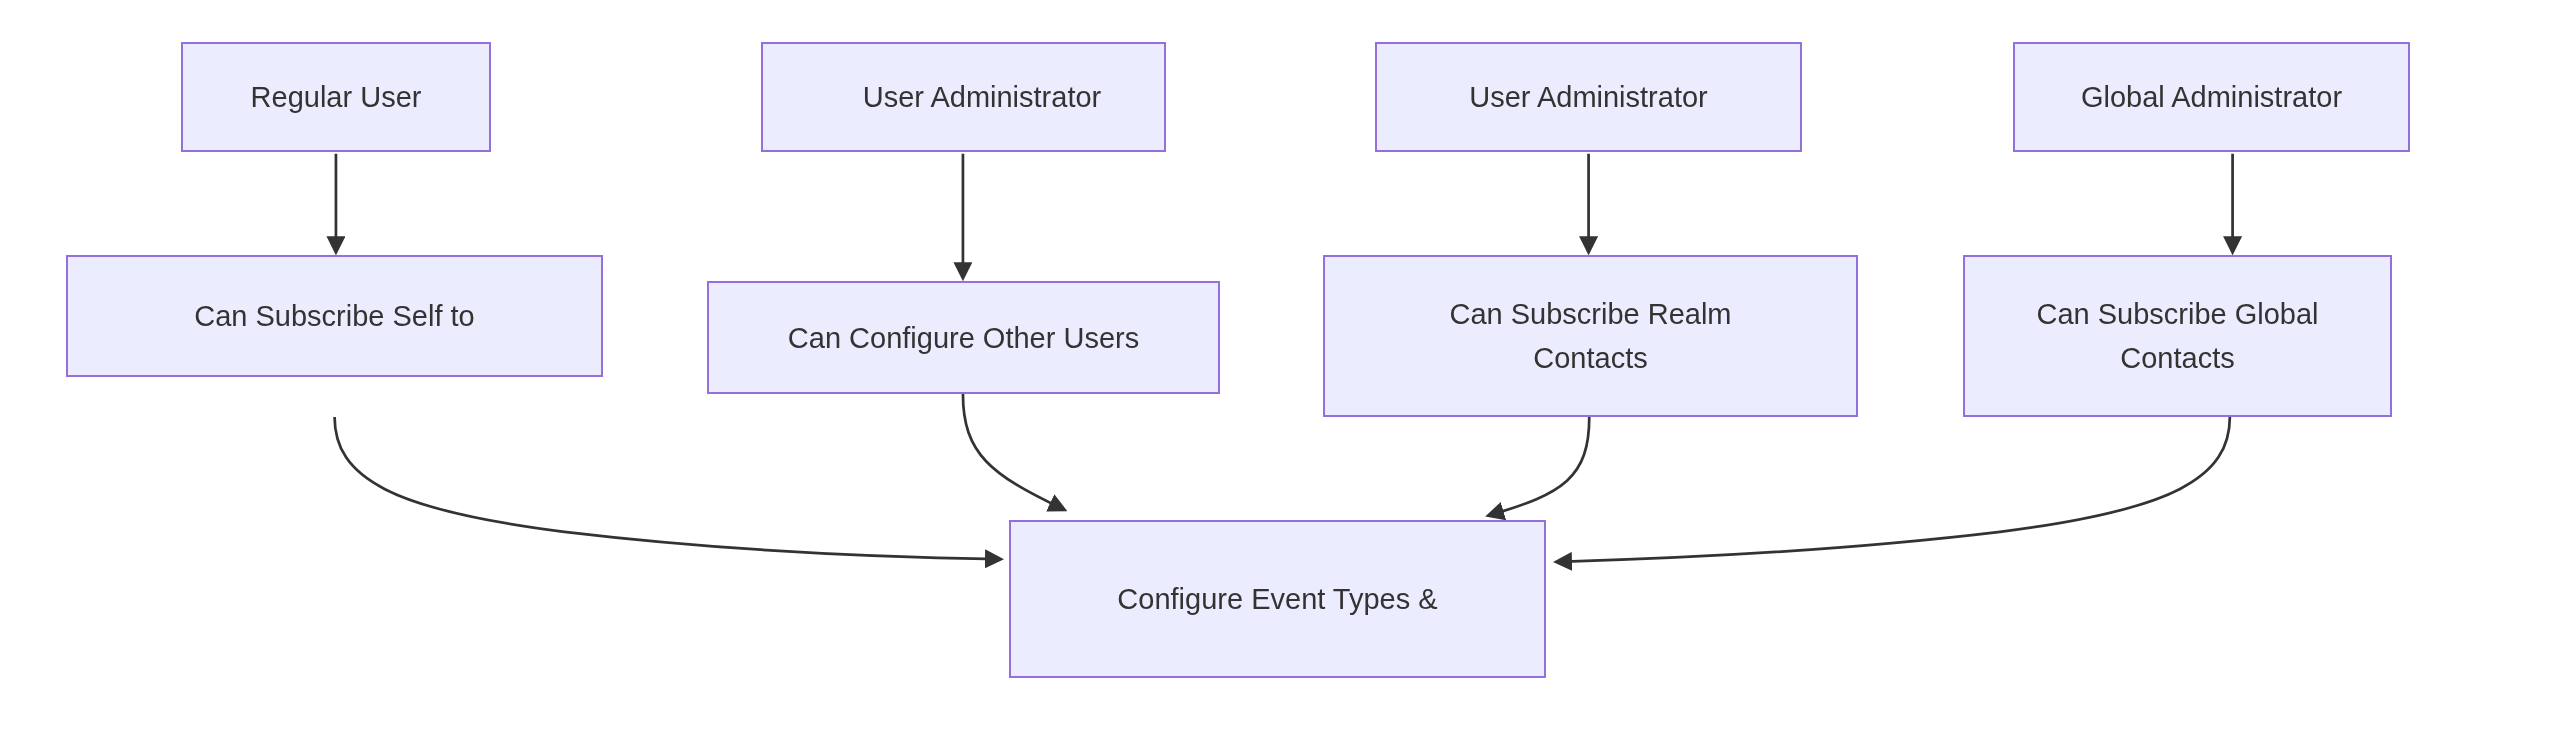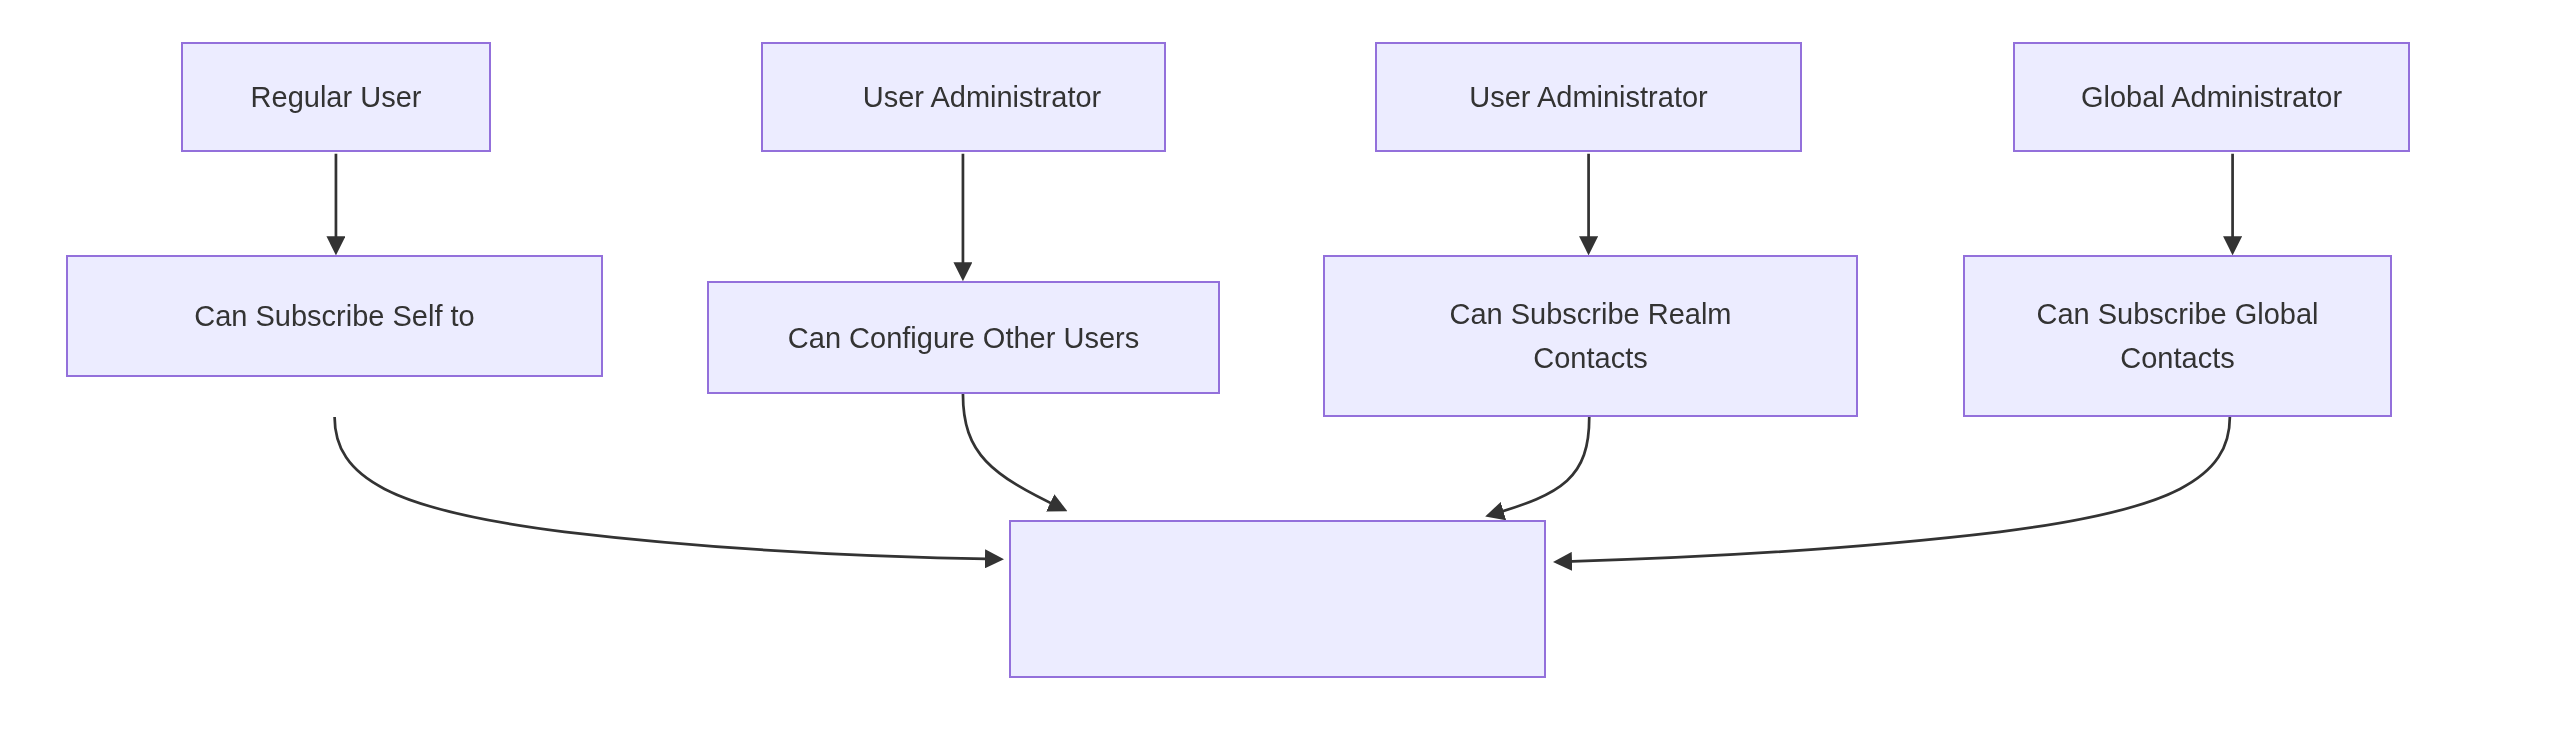--- a/index.html
+++ b/index.html
@@ -130,6 +130,7 @@
 
   <div class="node" style="left:1009px; top:520px; width:537px; height:158px;">
     <div class="label">
+      <span>Configure Event Types &amp;</span>
     </div>
   </div>
 

